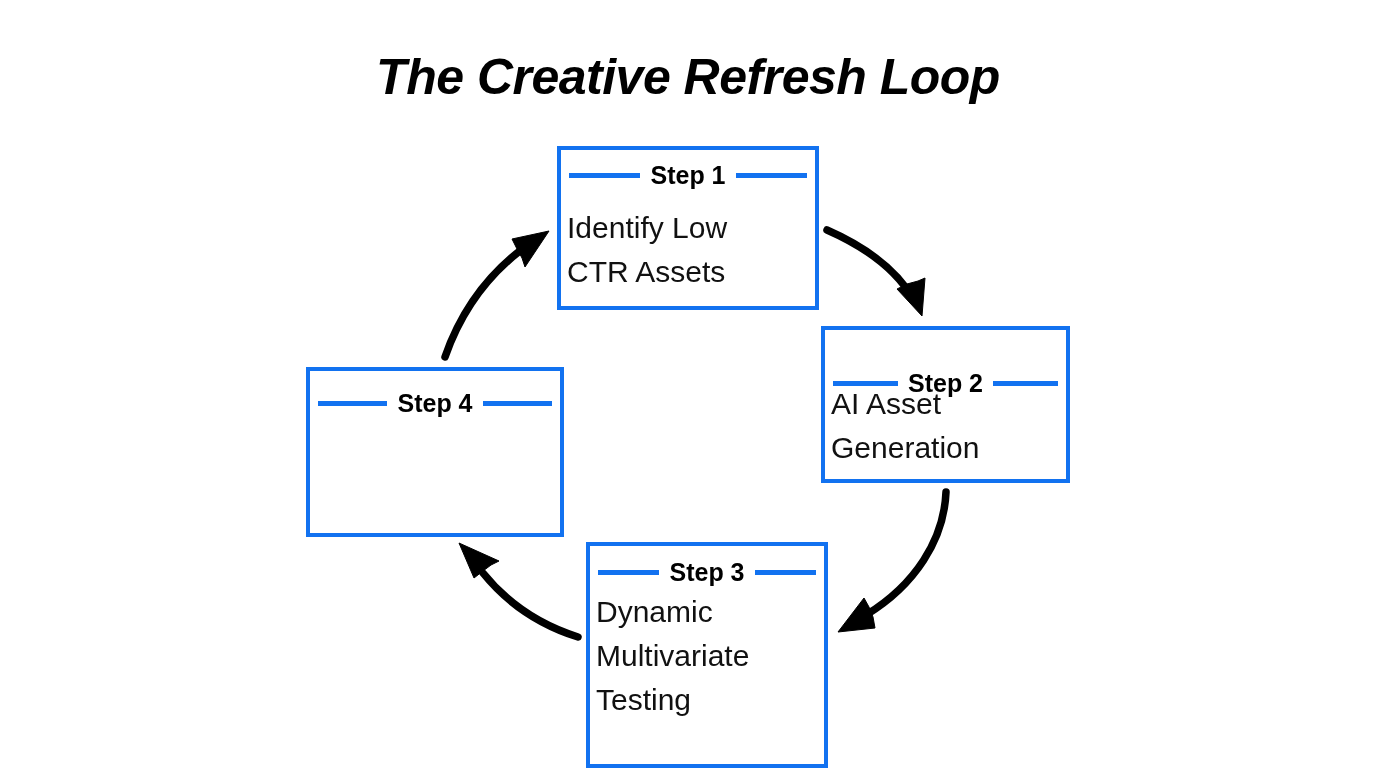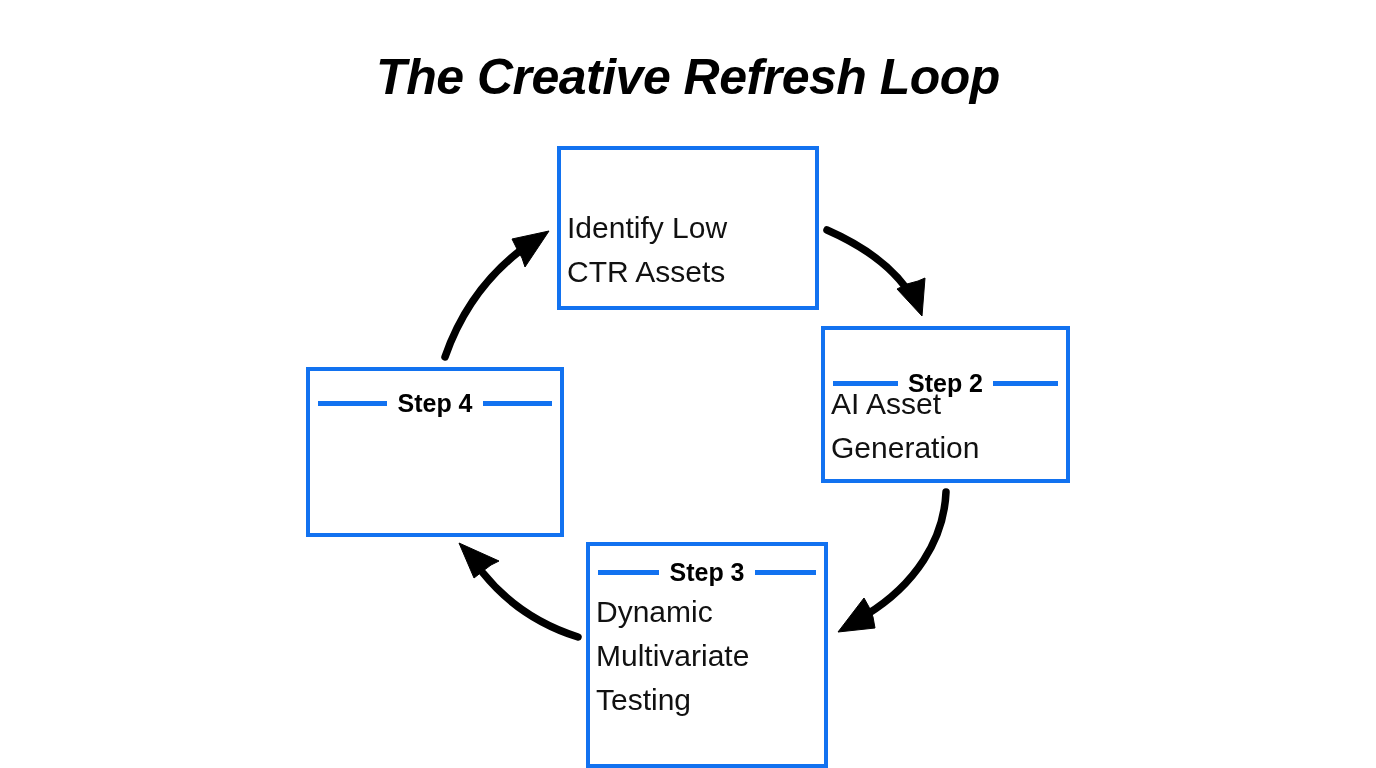--- a/index.html
+++ b/index.html
@@ -141,6 +141,11 @@
   </svg>
 
   <div class="step-box" id="step-box-1">
+    <div class="step-header">
+      <span class="step-rule"></span>
+      <span class="step-label">Step 1</span>
+      <span class="step-rule"></span>
+    </div>
     <div class="step-body">Identify Low
 CTR Assets</div>
   </div>

